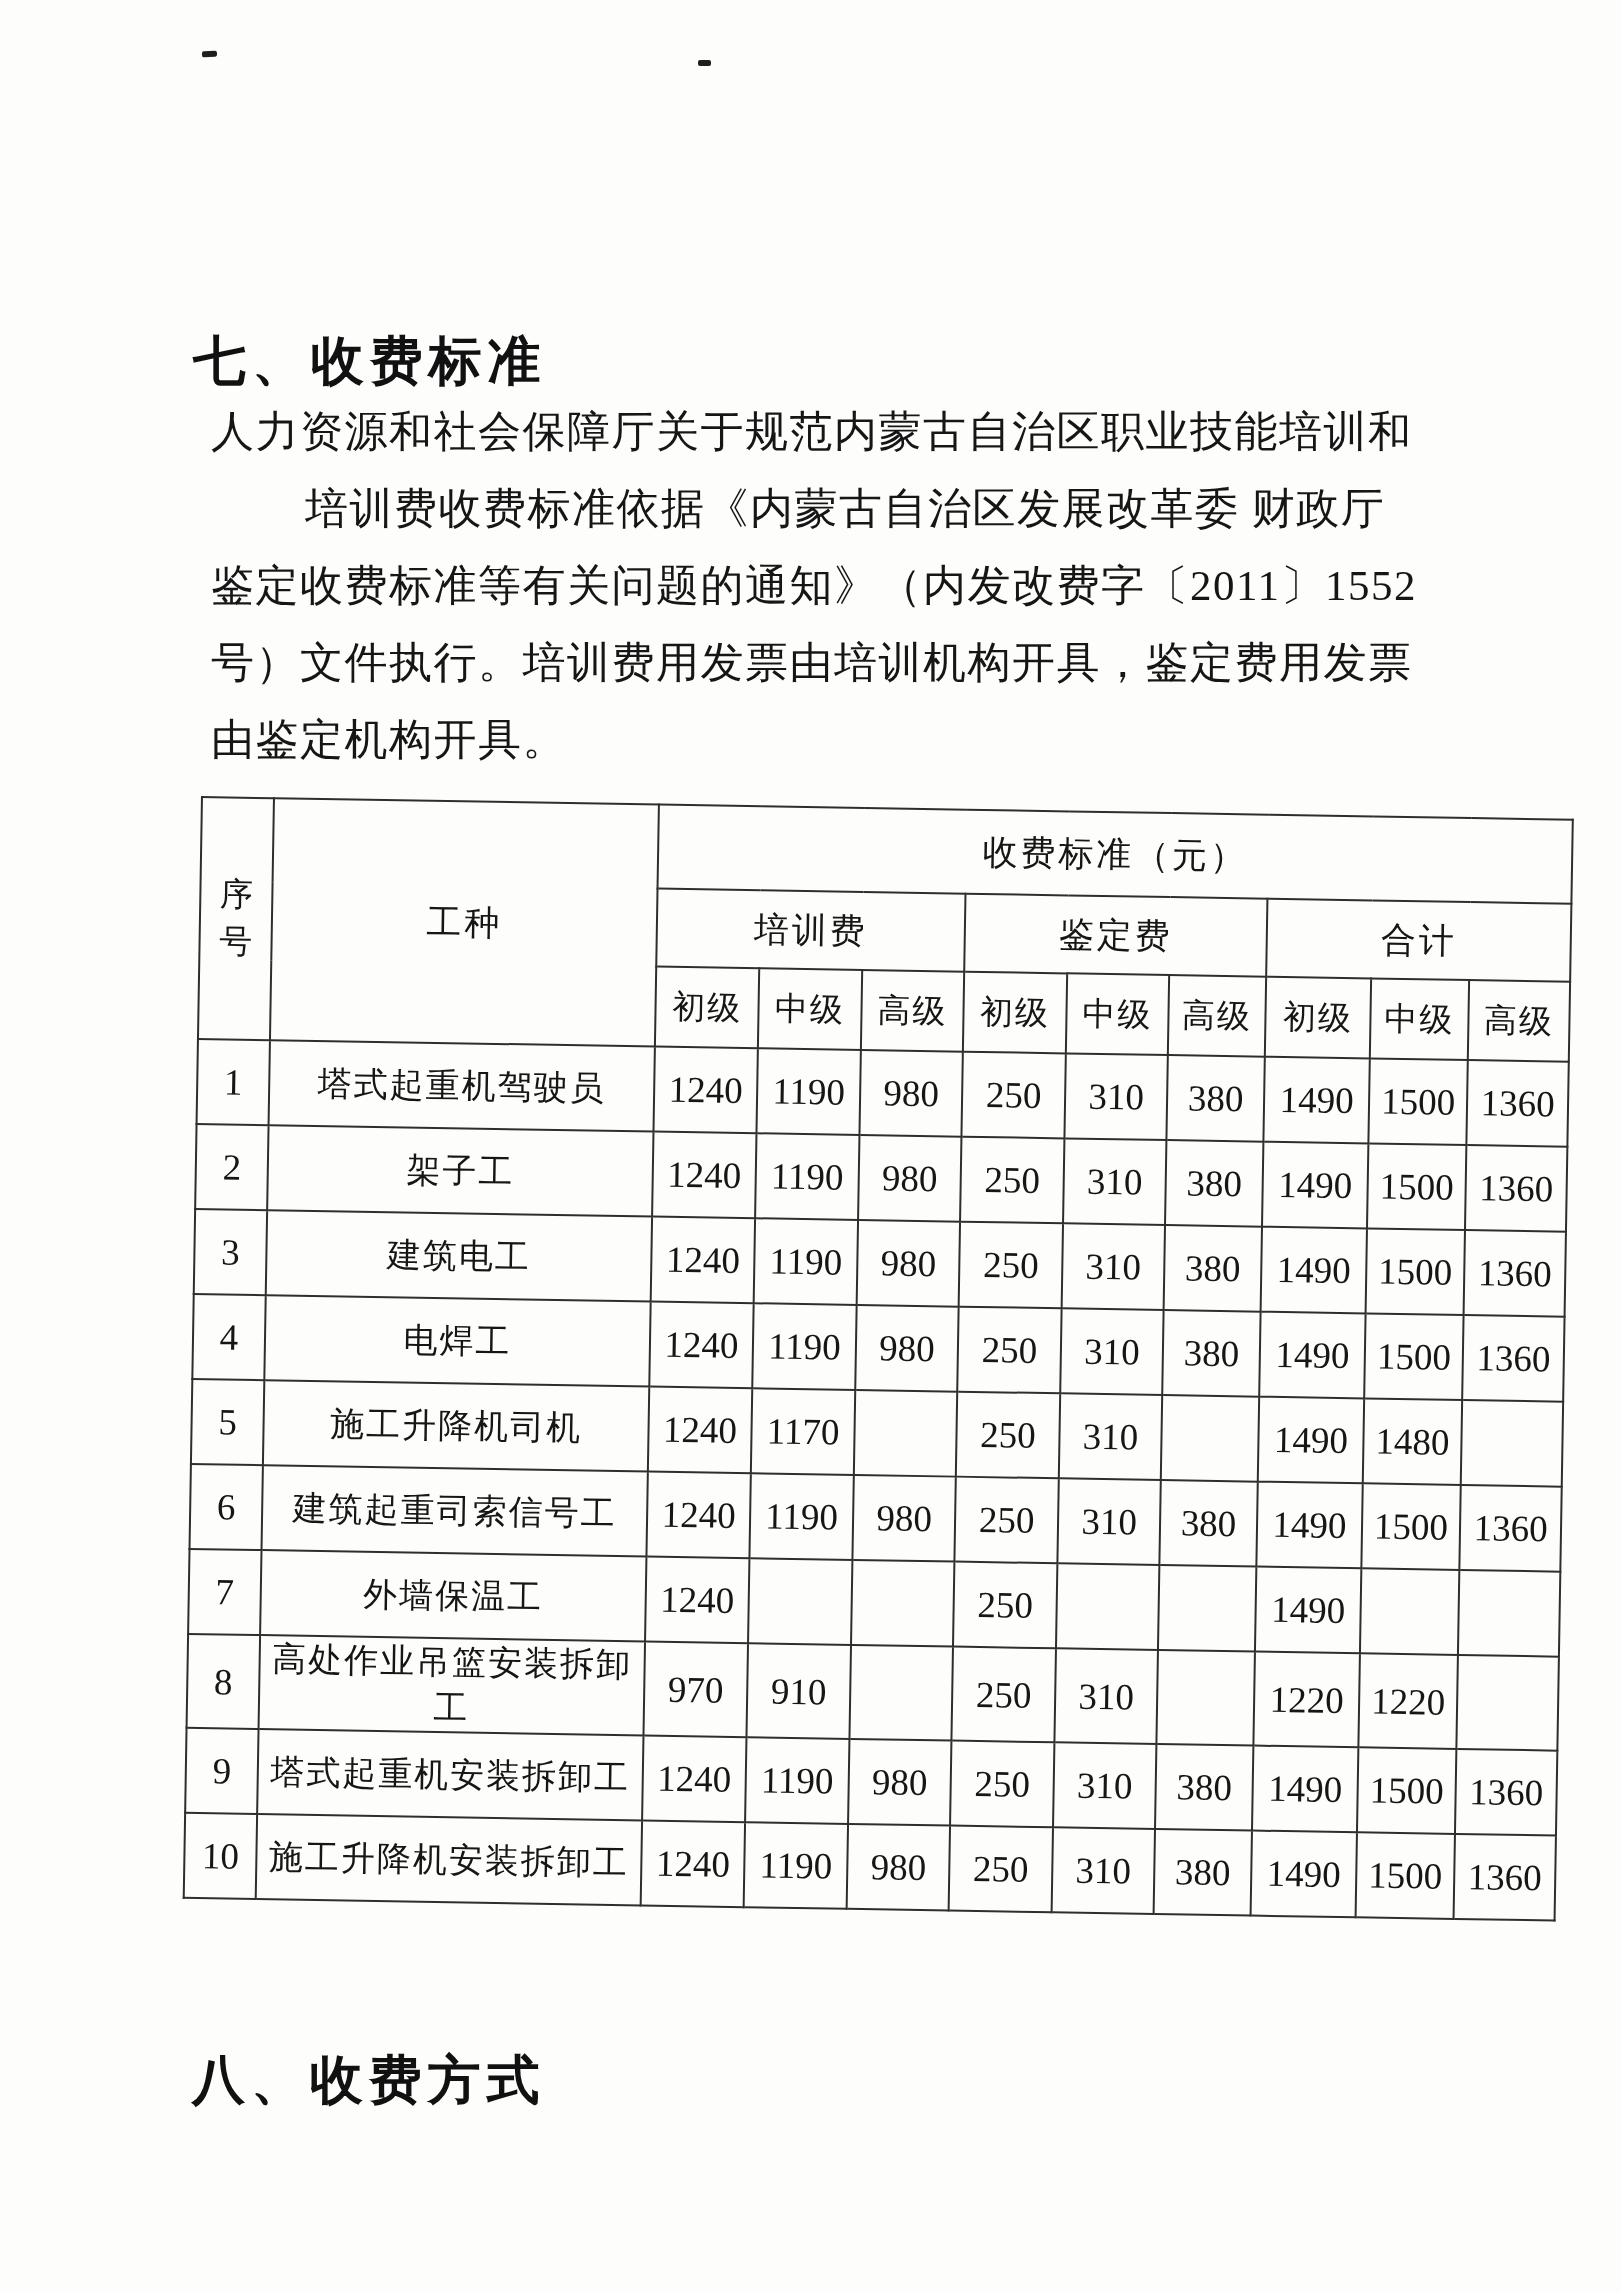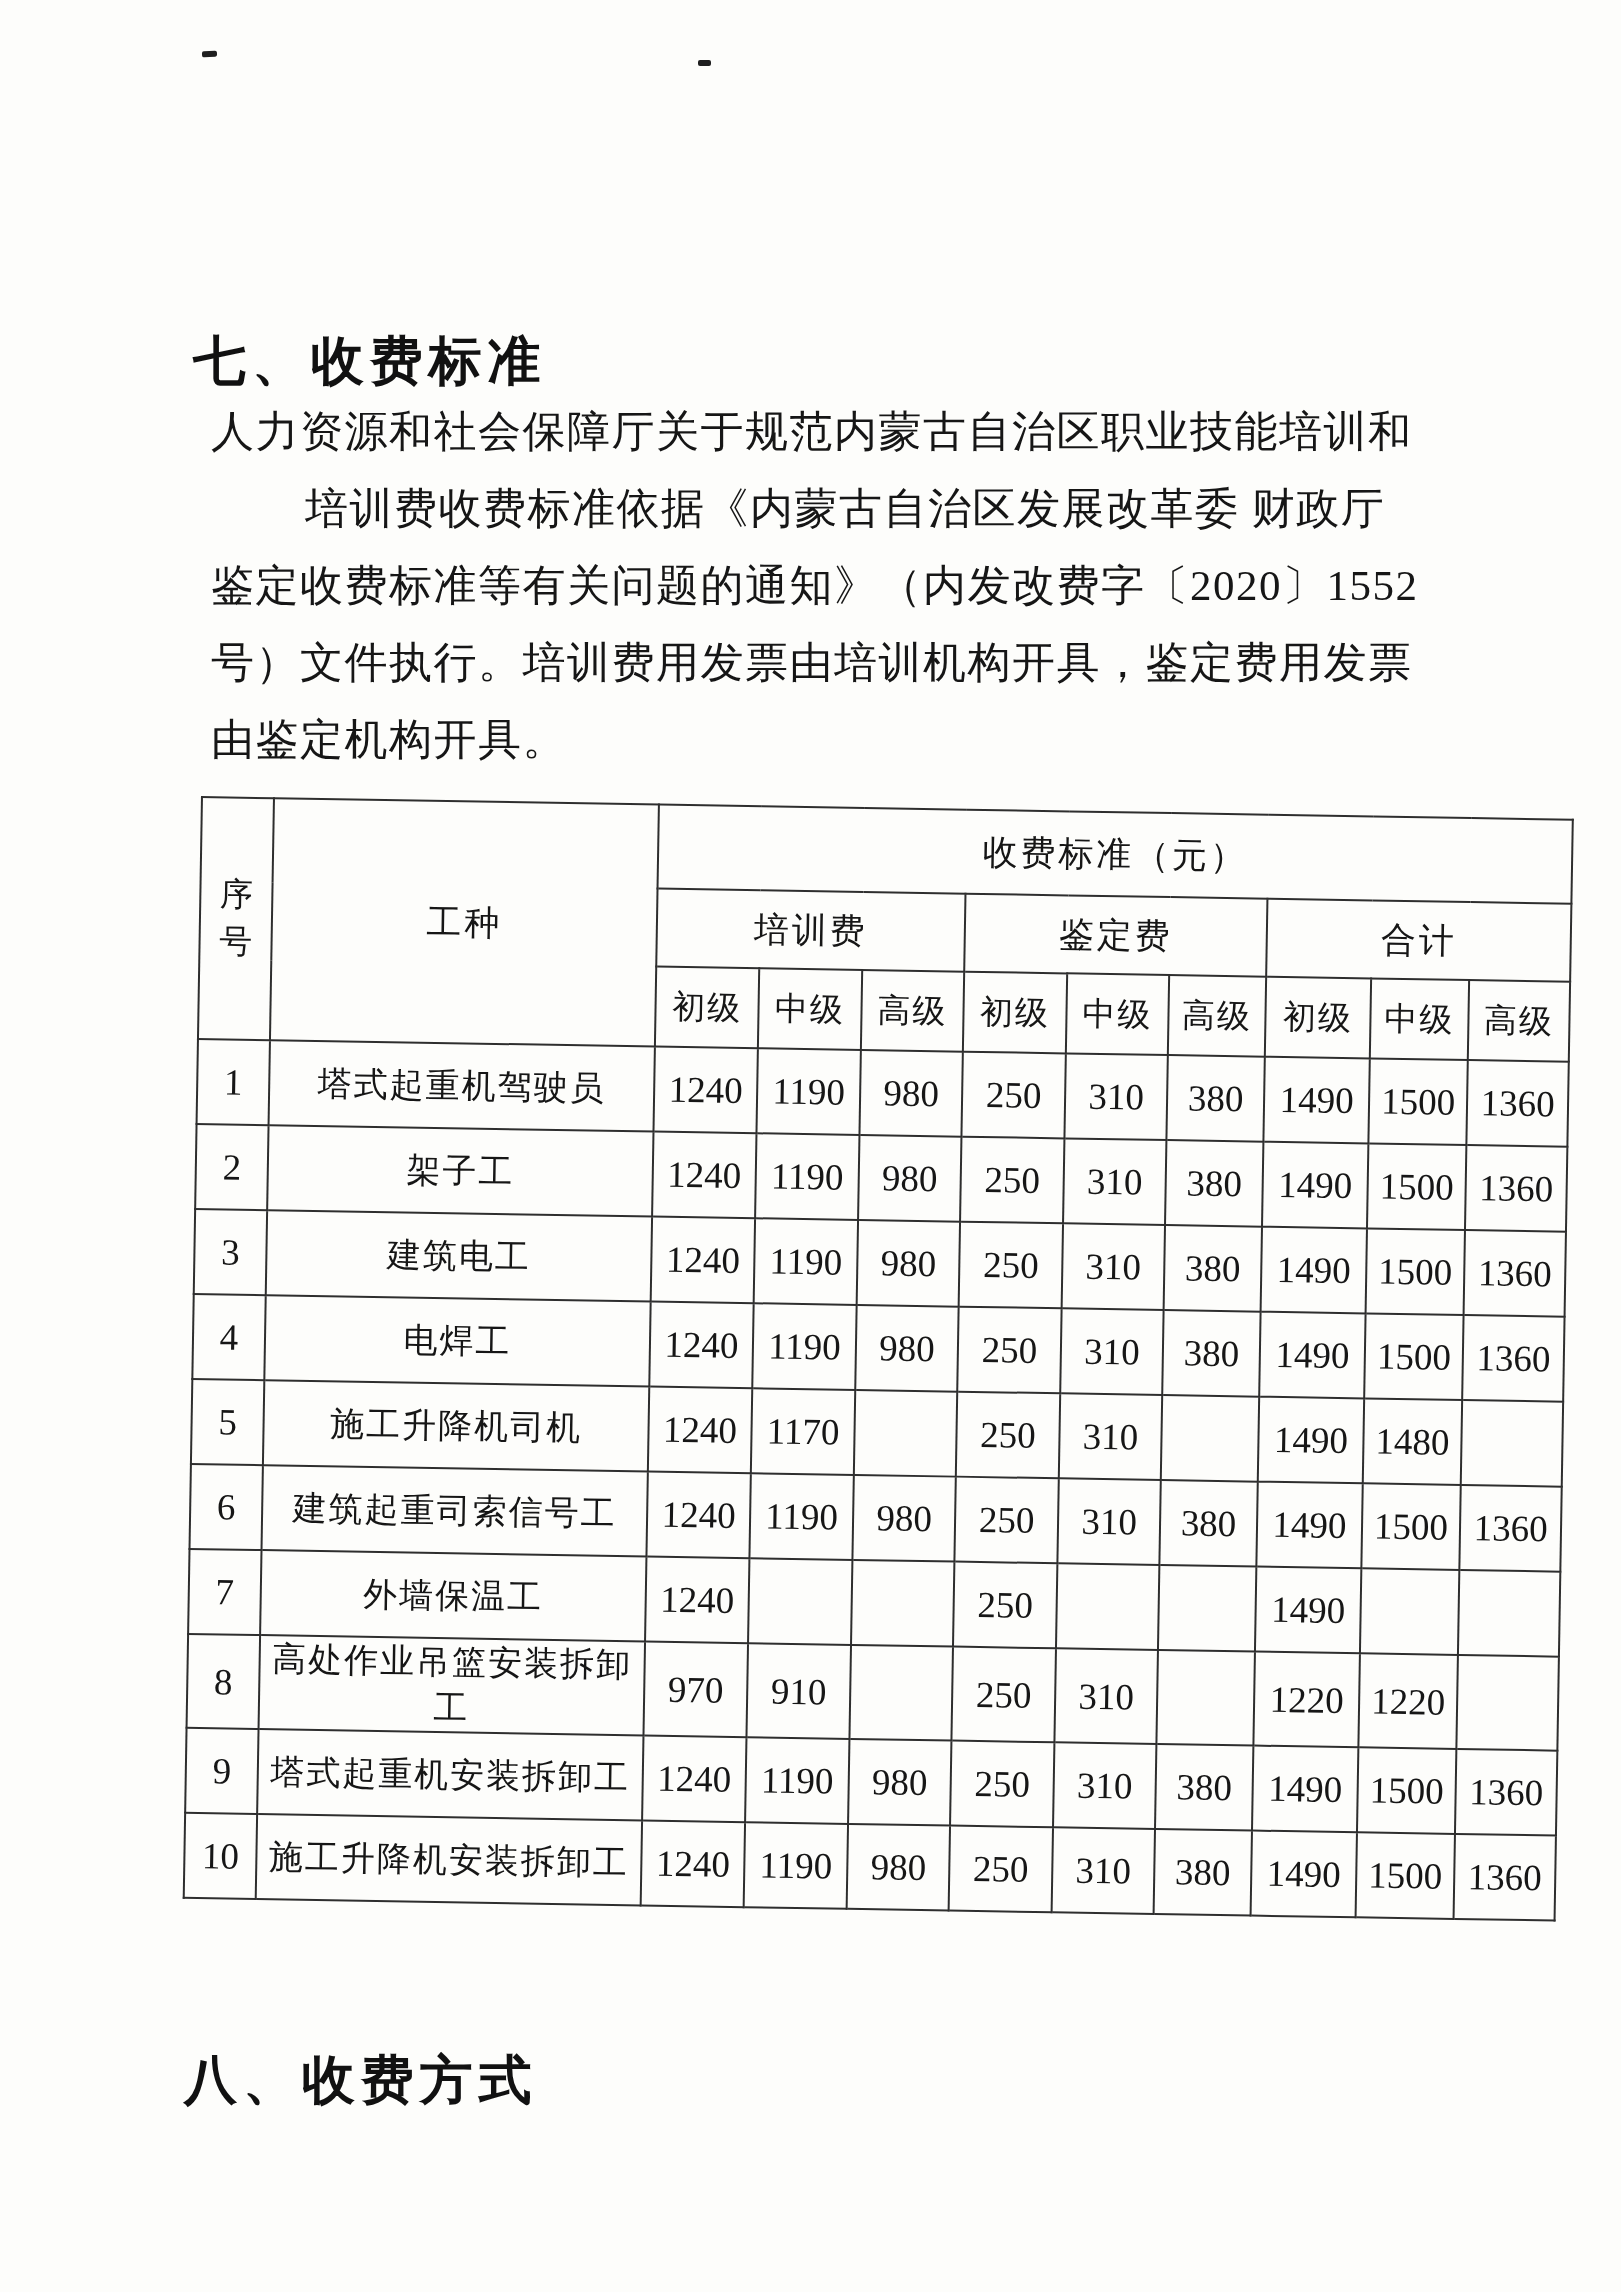--- a/index.html
+++ b/index.html
@@ -59,7 +59,7 @@
 <div class="para" id="para-fees">
     <div class="line">人力资源和社会保障厅关于规范内蒙古自治区职业技能培训和</div>
     <div class="line indent">培训费收费标准依据《内蒙古自治区发展改革委 财政厅</div>
-    <div class="line">鉴定收费标准等有关问题的通知》（内发改费字〔2020〕1552</div>
+    <div class="line">鉴定收费标准等有关问题的通知》（内发改费字〔2011〕1552</div>
     <div class="line">号）文件执行。培训费用发票由培训机构开具，鉴定费用发票</div>
     <div class="line">由鉴定机构开具。</div>
   </div>

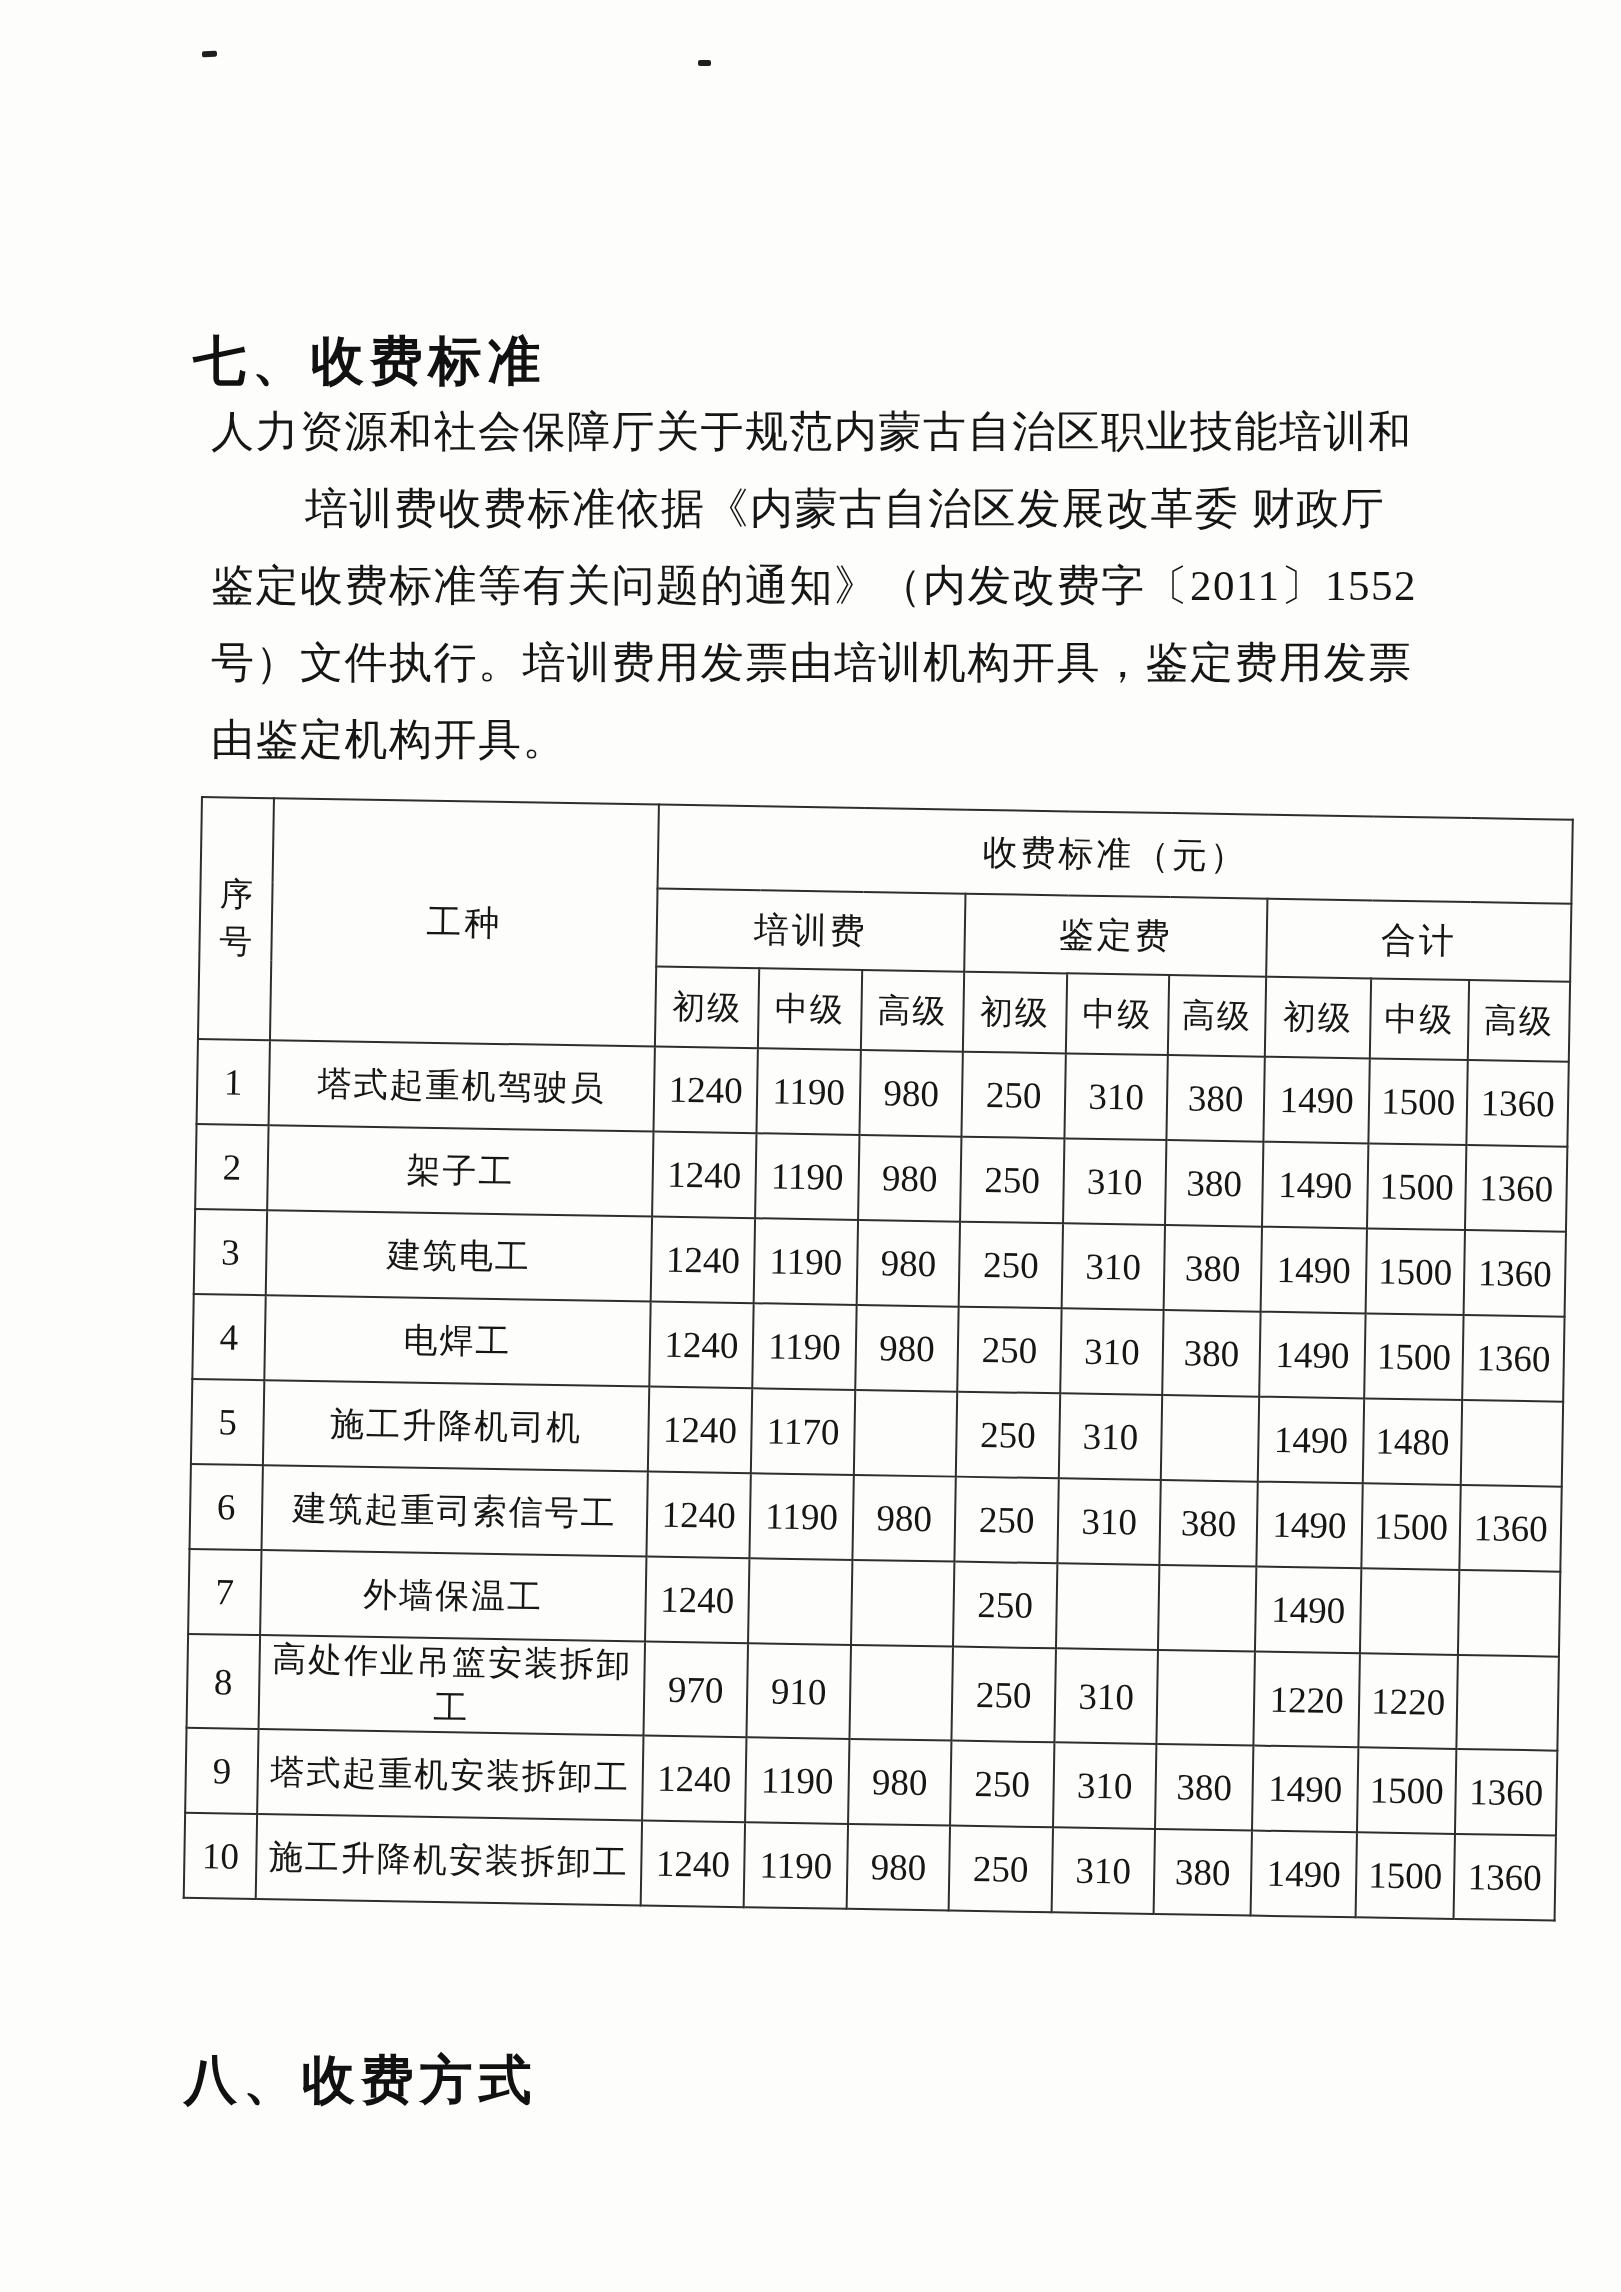--- a/index.html
+++ b/index.html
@@ -23,7 +23,7 @@
     font-weight:700;font-size:53px;letter-spacing:5.9px;white-space:nowrap;color:#111;
   }
   #heading-7{left:193px;top:326px;}
-  #heading-8{left:184px;top:2045px;}
+  #heading-8{left:192px;top:2045px;}
 
   .table-wrap{
     position:absolute;left:201px;top:796px;width:1370px;

